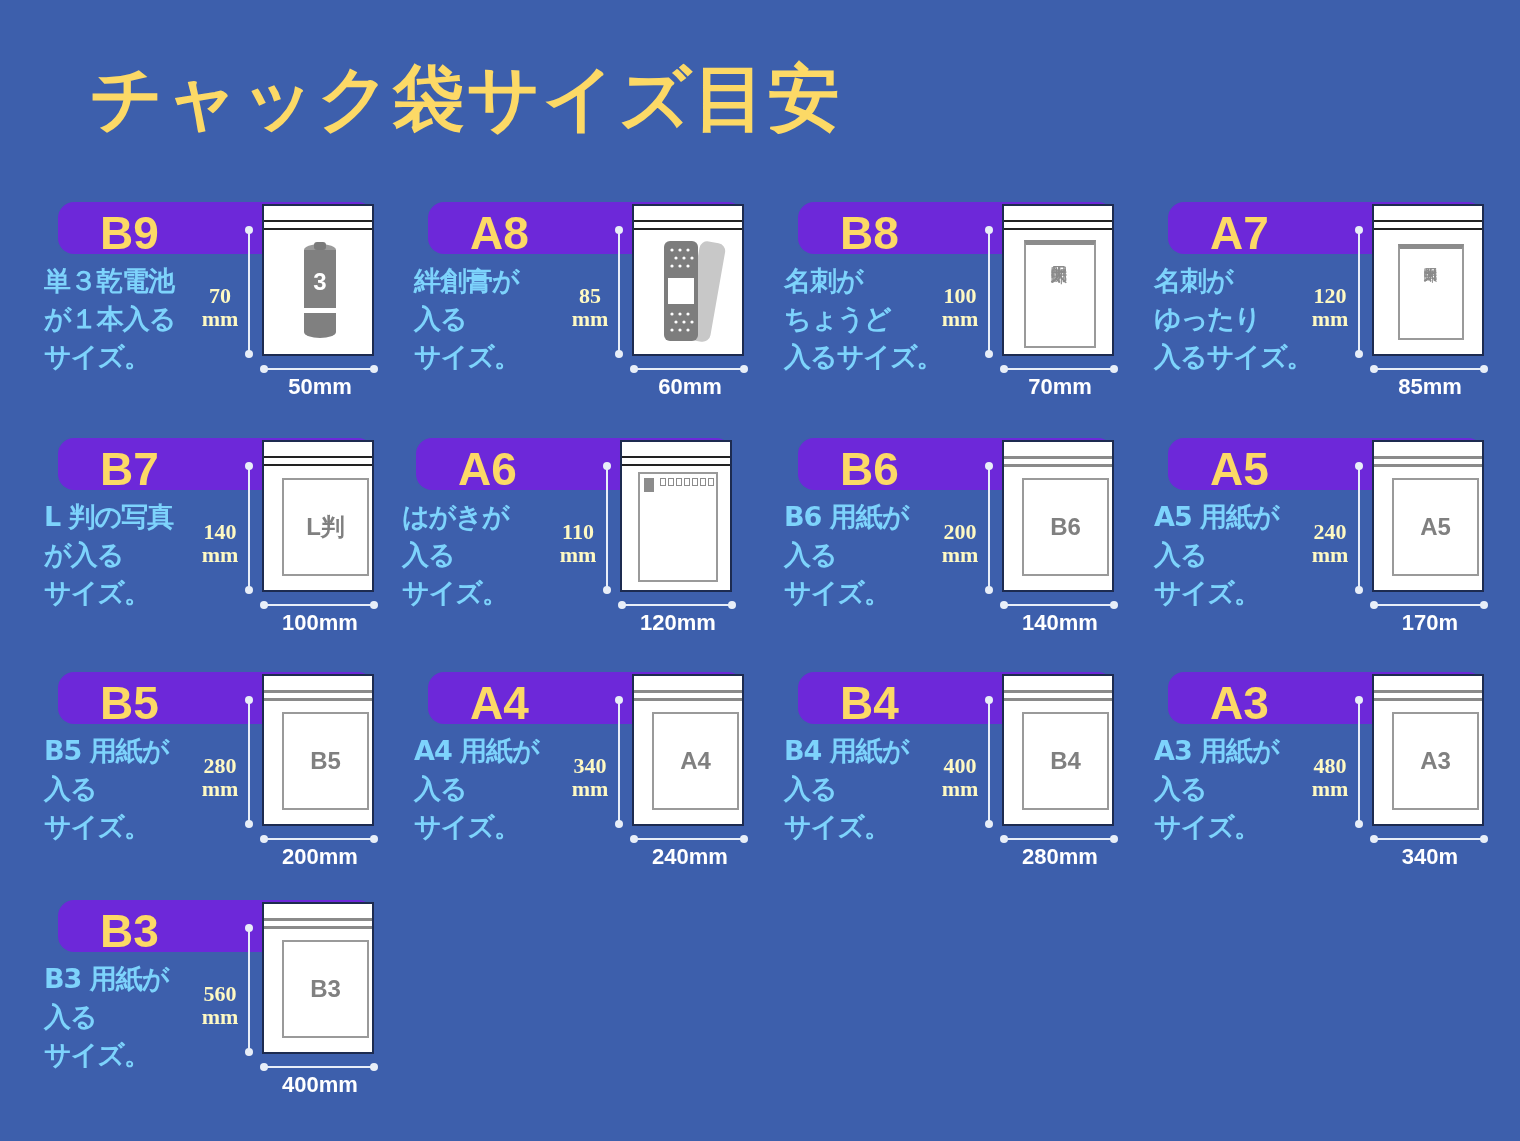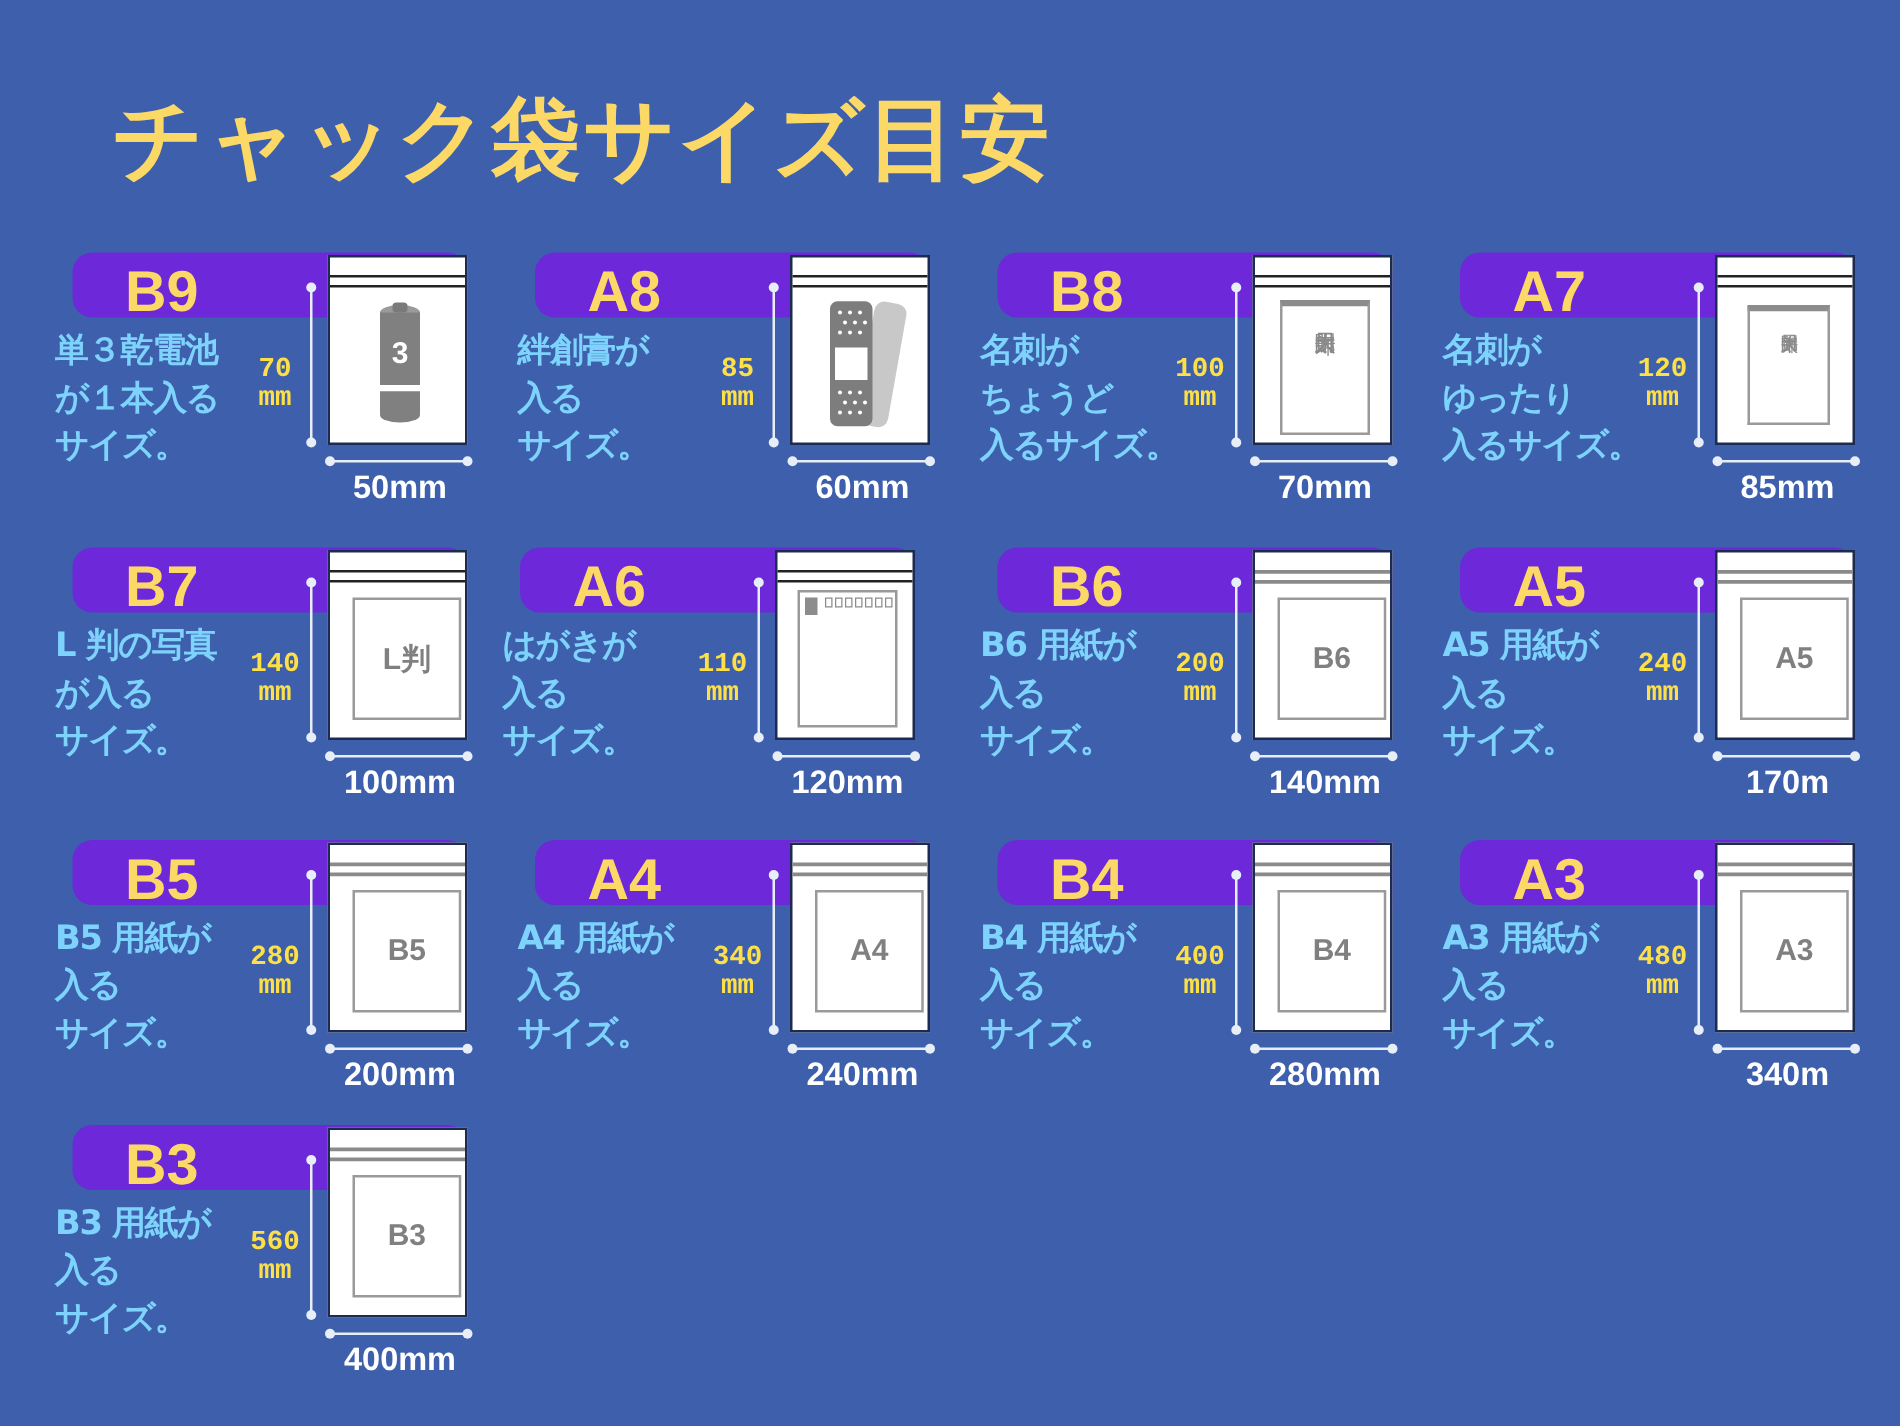--- a/index.html
+++ b/index.html
@@ -11,7 +11,7 @@
     font-family: "DejaVu Sans", "Liberation Sans", sans-serif;
   }
   .title {
-    position: absolute; left: 90px; top: 75px;
+    position: absolute; left: 90px; top: 62px;
     font-size: 72px; font-weight: bold; color: #fcd966;
     letter-spacing: 2px; line-height: 1;
   }

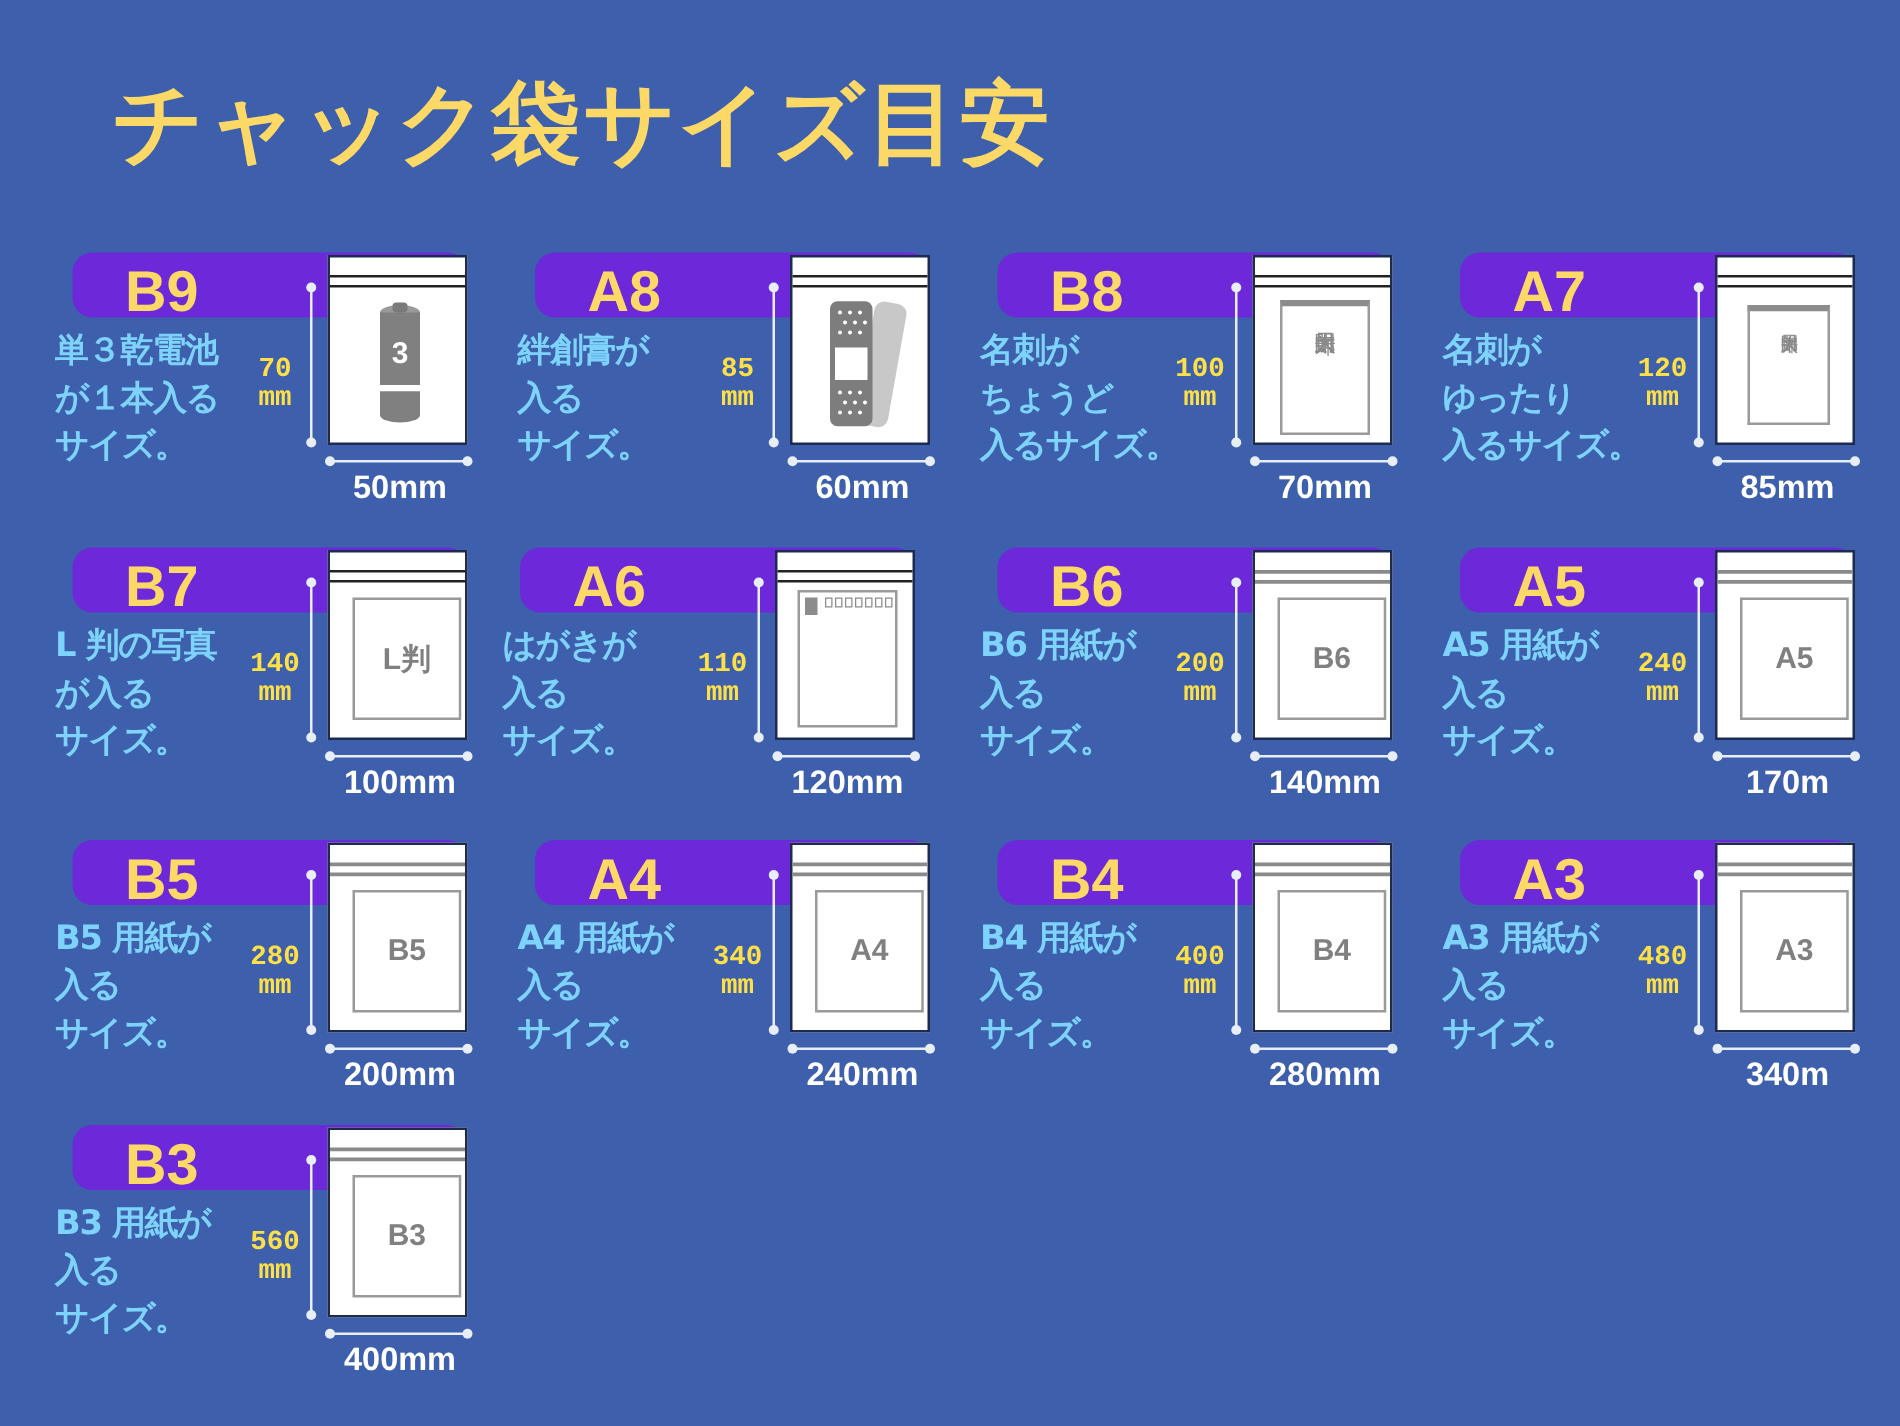--- a/index.html
+++ b/index.html
@@ -32,8 +32,8 @@
   }
   .hlabel {
     position: absolute; left: 150px; top: 92px; width: 60px; text-align: center;
-    color: #fde047; font-weight: bold; font-size: 22px; line-height: 23px;
-    font-family: Liberation Mono, monospace;
+    color: #fef9c3; font-weight: bold; font-size: 22px; line-height: 23px;
+    font-family: Liberation Serif, serif;
   }
   .vline {
     position: absolute; left: 208px; top: 38px; width: 2px; height: 124px; background: #e8eef8;

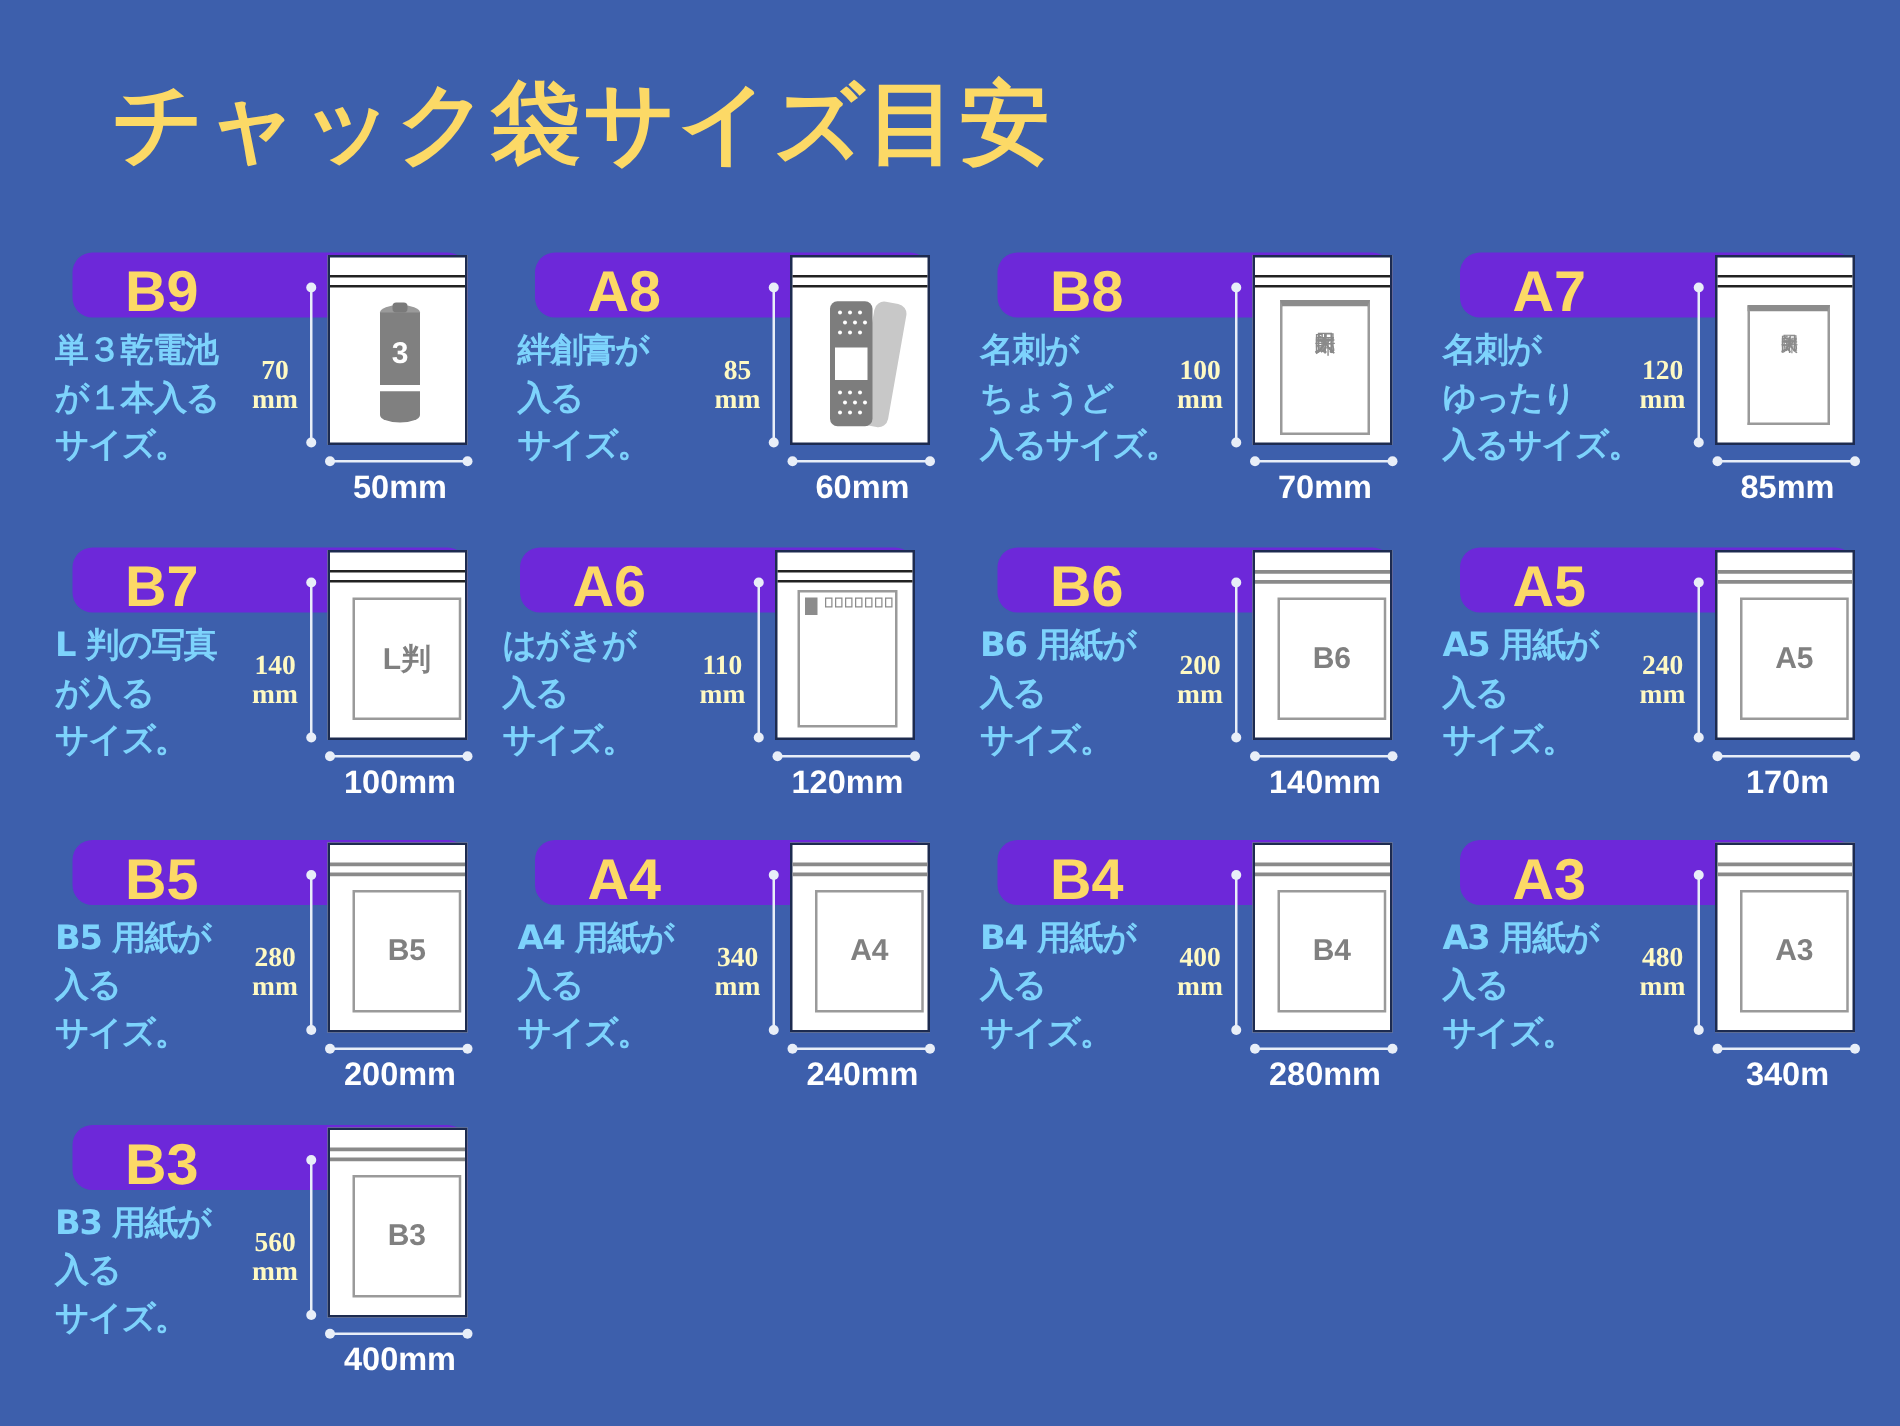--- a/index.html
+++ b/index.html
@@ -60,7 +60,7 @@
   .hline::after { right: -4px; }
   .wlabel {
     position: absolute; left: 212px; top: 182px; width: 136px; text-align: center;
-    color: #ffffff; font-weight: bold; font-size: 26px;
+    color: #ffffff; font-weight: bold; font-size: 22px;
     font-family: "Liberation Sans", "DejaVu Sans", sans-serif;
   }
   .paper {

